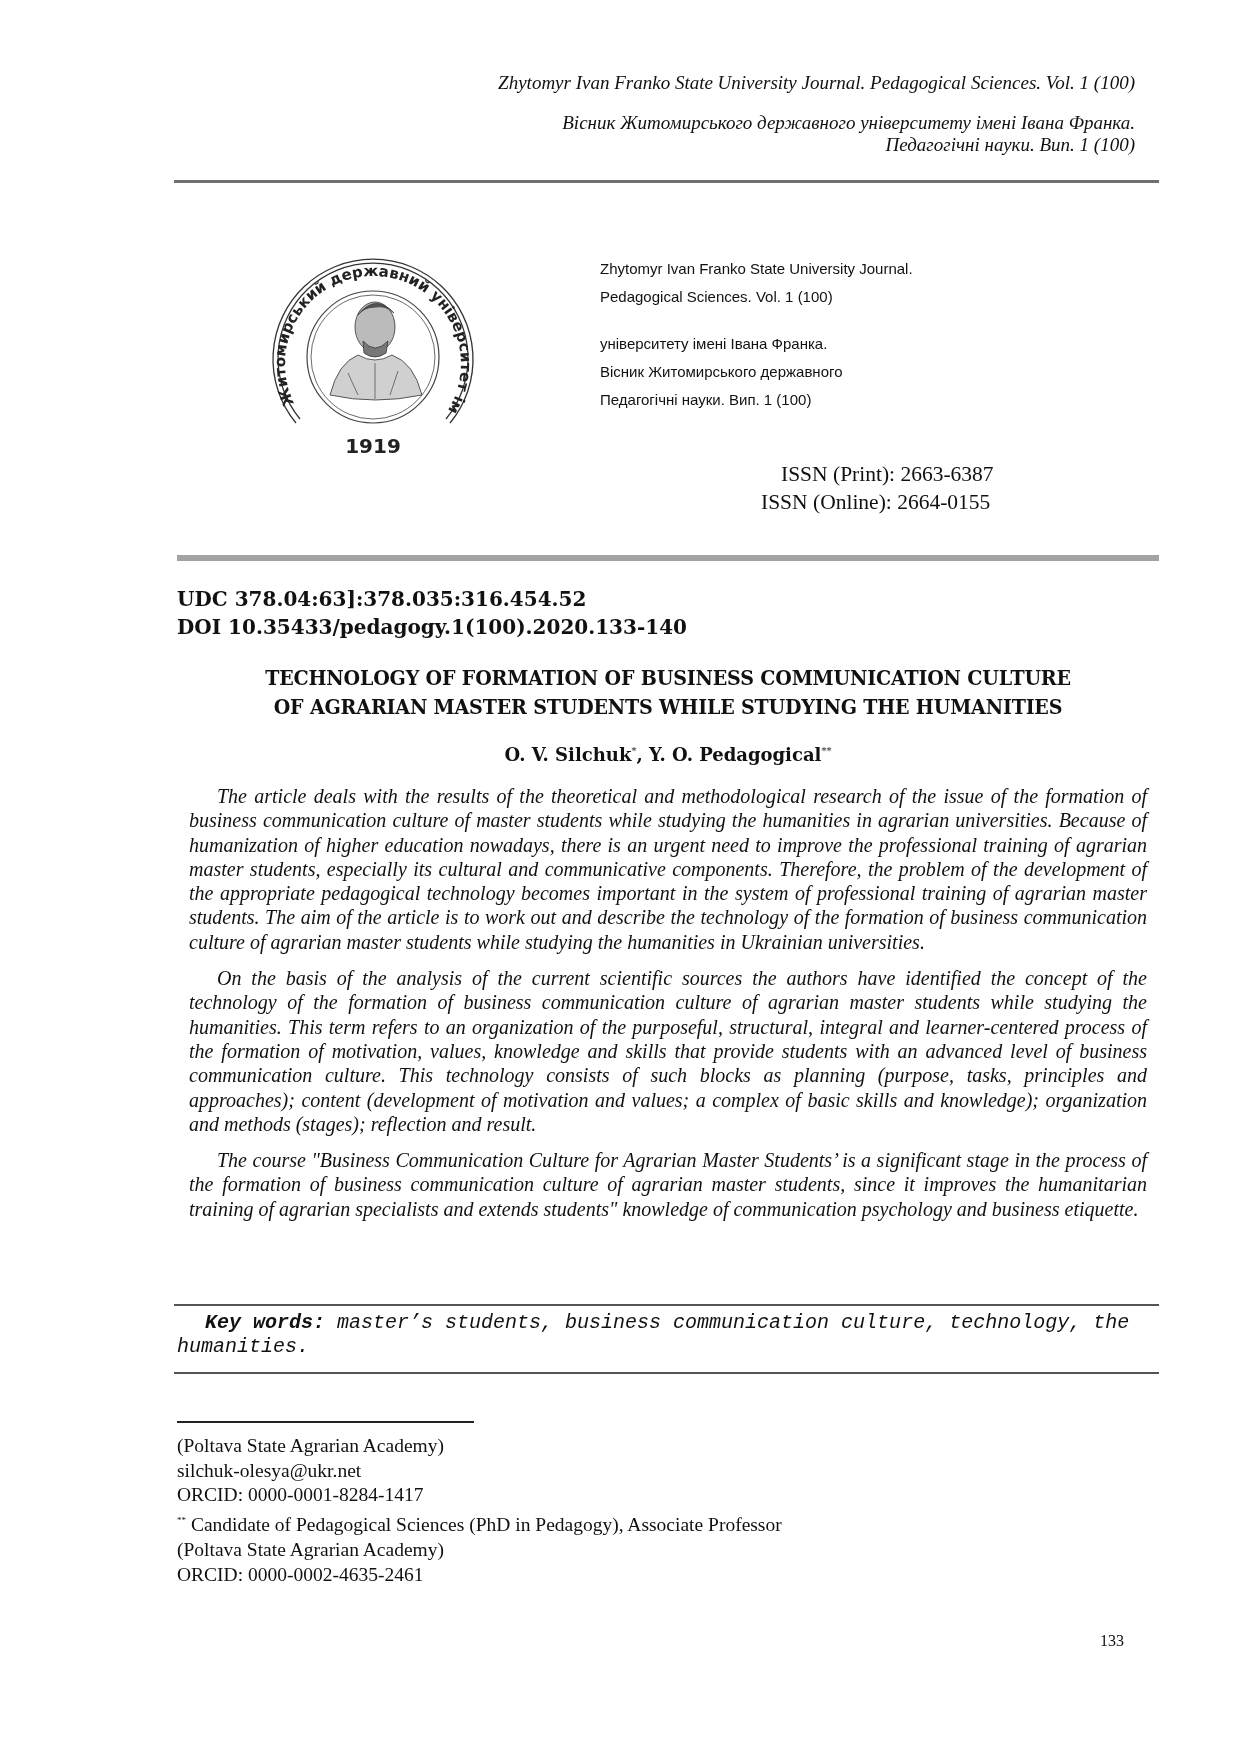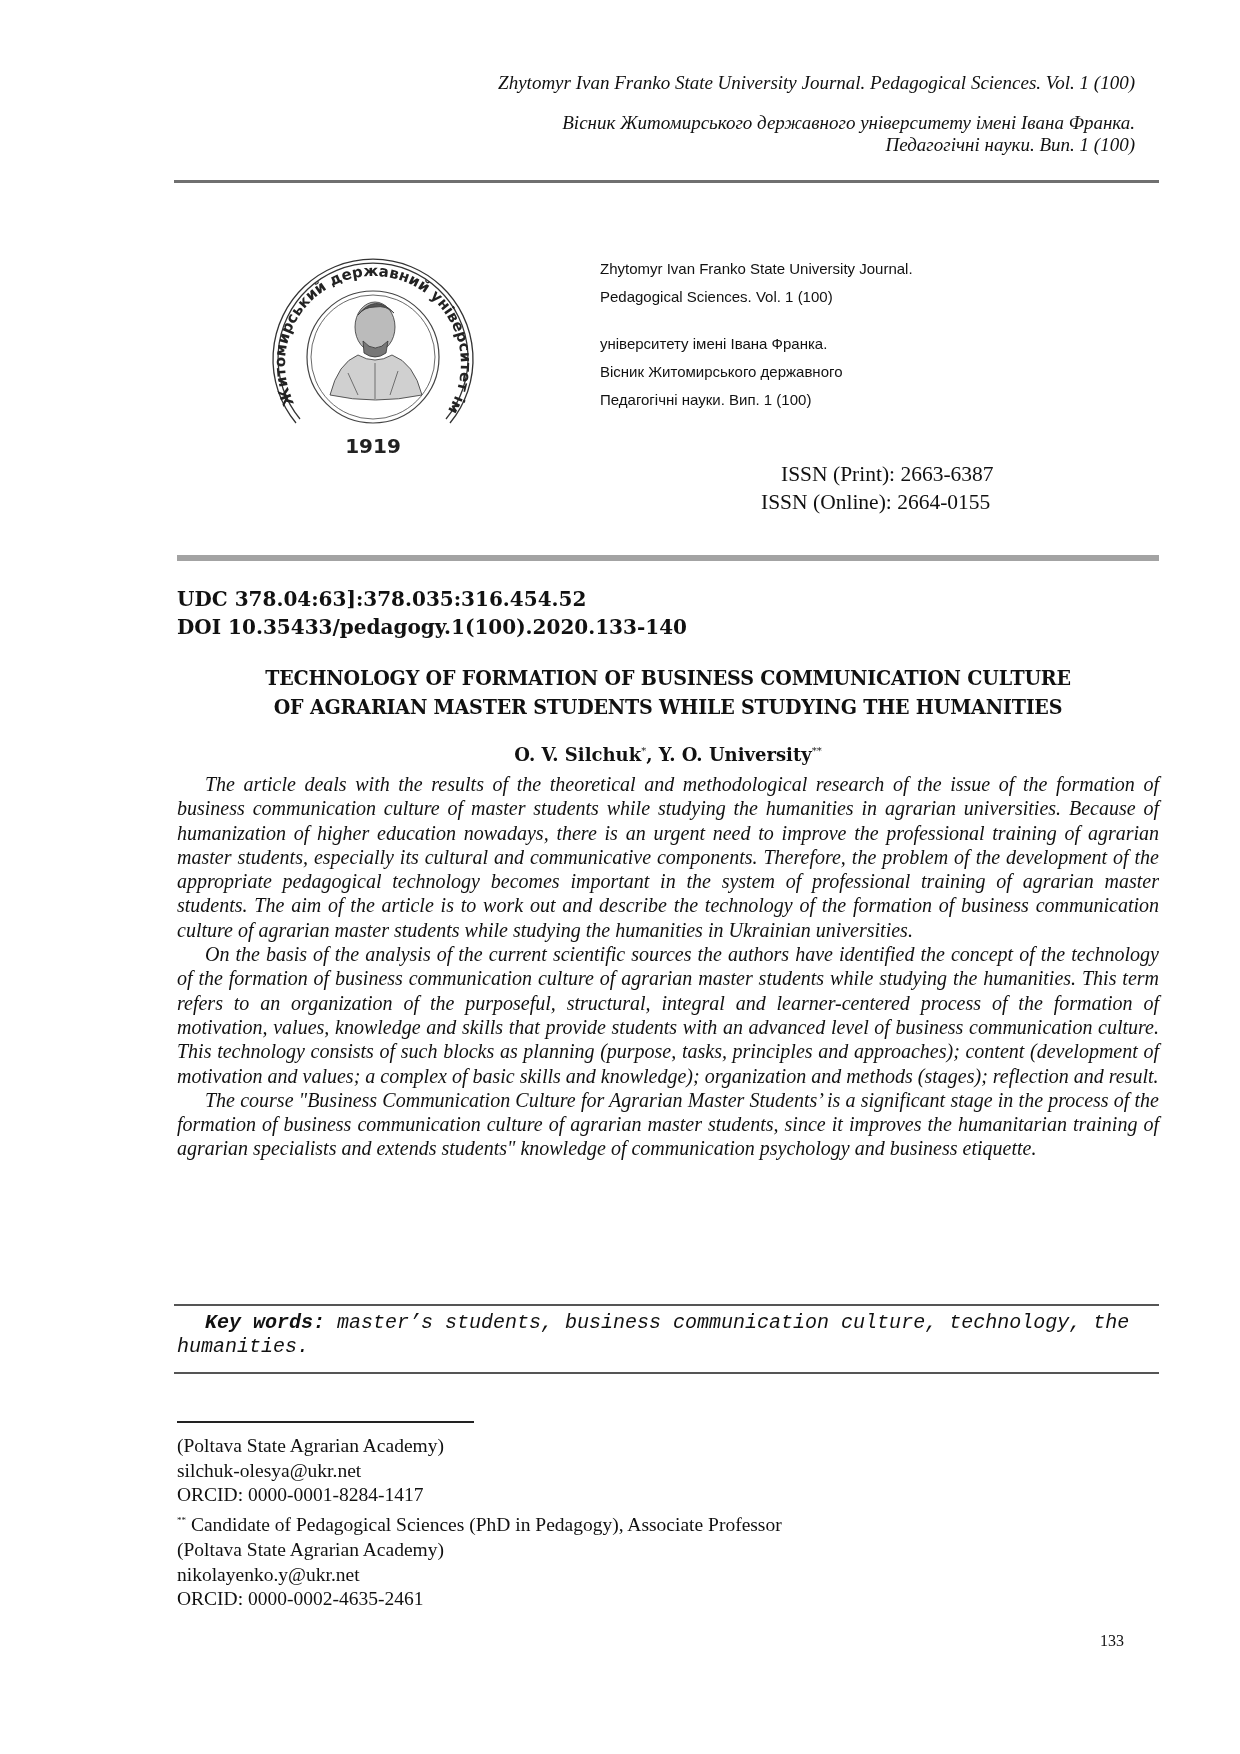--- a/index.html
+++ b/index.html
@@ -115,7 +115,7 @@
 </div>
 
 <div class="abs authors">
-  <span>O. V. Silchuk</span><sup>*</sup><span>, </span><span>Y. O. University</span><sup>**</sup>
+  <span>O. V. Silchuk</span><sup>*</sup><span>, </span><span>Y. O. Pedagogical</span><sup>**</sup>
 </div>
 
 <div class="abs abstract">

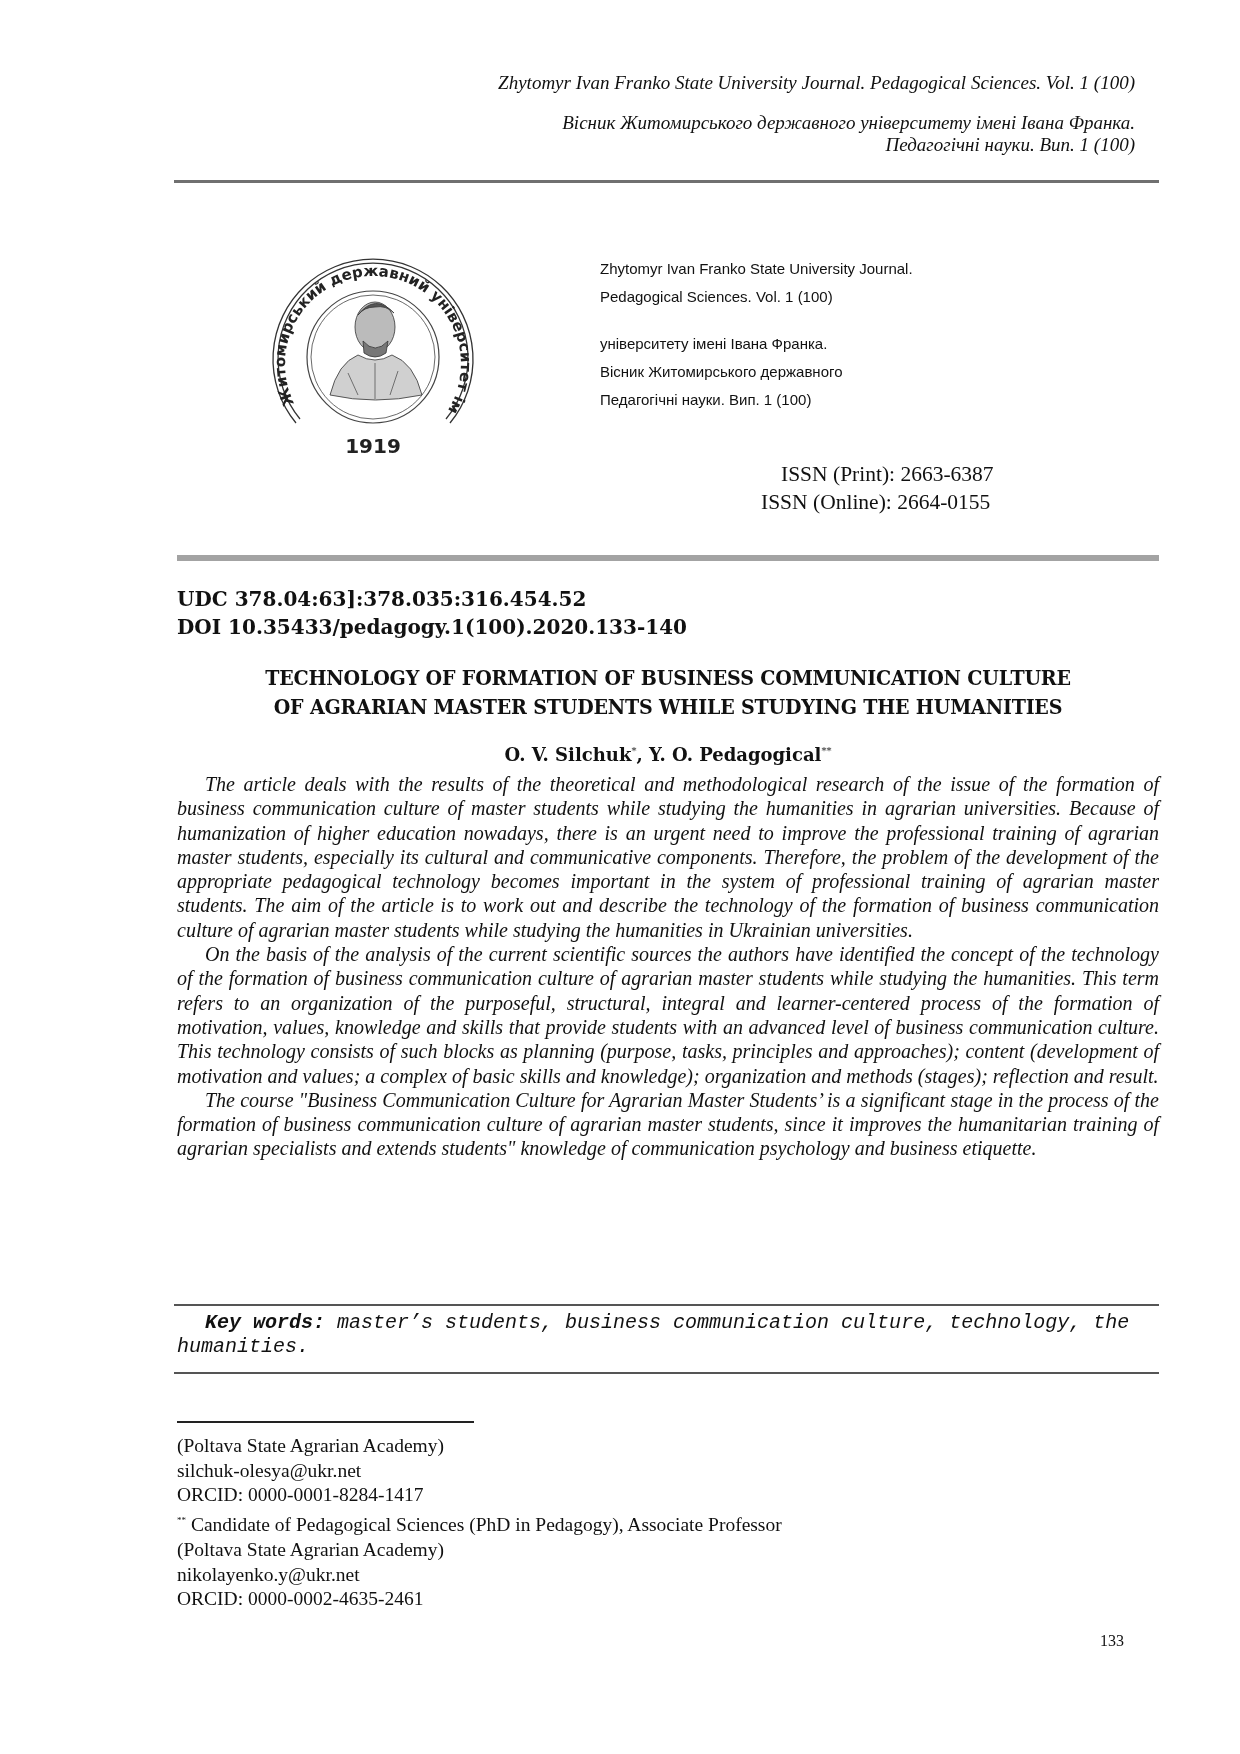--- a/index.html
+++ b/index.html
@@ -42,7 +42,7 @@
       font-family: "Liberation Serif", serif; font-style: italic; font-size: 20px;
       line-height: 24.3px; text-align: justify; text-align-last: left;
     }
-    .abstract p { margin: 0; text-indent: 28px; }
+    .abstract p { margin: 12px; text-indent: 28px; }
     .keywords {
       left: 177px; top: 1311px; width: 982px; text-indent: 28px;
       font-family: Liberation Mono, monospace; font-style: italic; font-size: 20px; line-height: 24px;

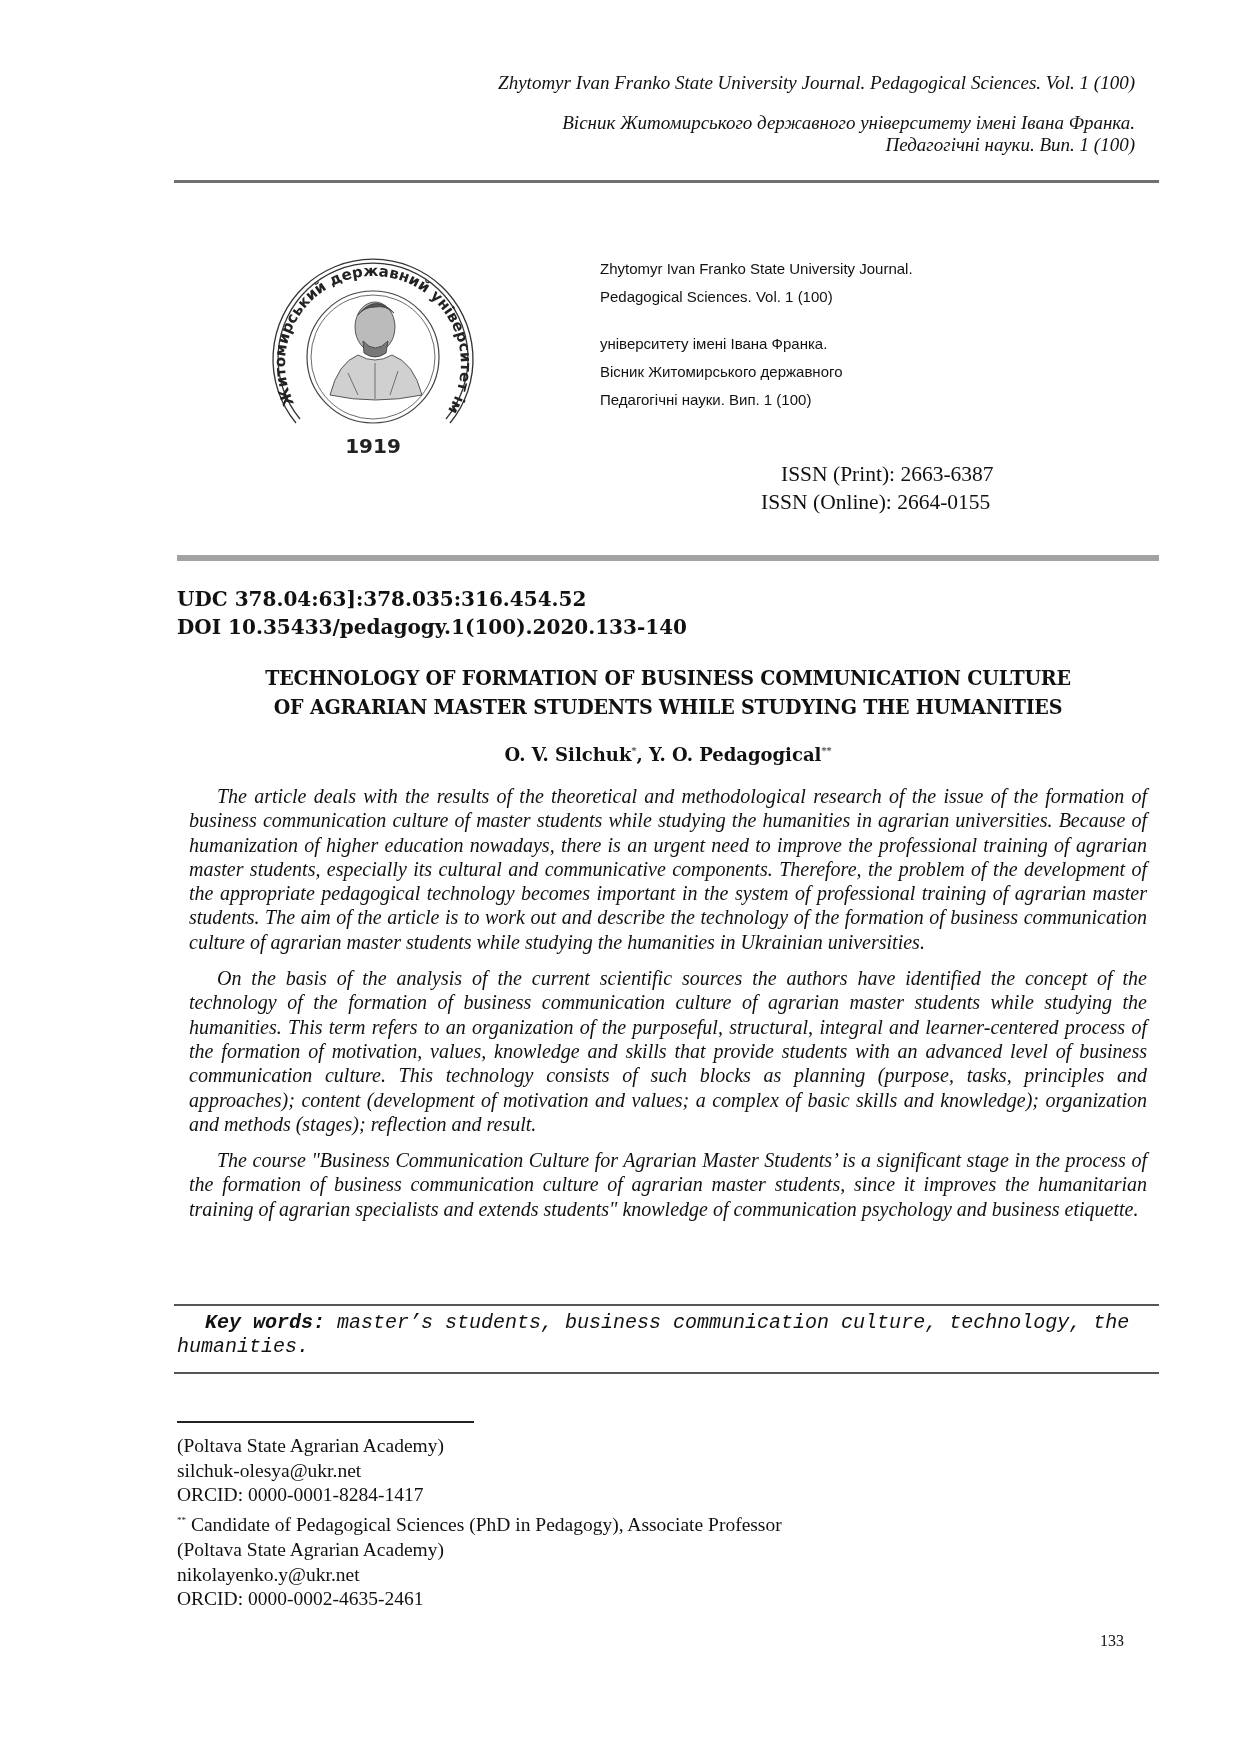--- a/index.html
+++ b/index.html
@@ -137,7 +137,6 @@
   <div><span>ORCID: 0000-0001-8284-1417</span></div>
   <div><sup>**</sup><span> Candidate of Pedagogical Sciences (PhD in Pedagogy), Associate Professor</span></div>
   <div><span>(Poltava State Agrarian Academy)</span></div>
-  <div><span>nikolayenko.y@ukr.net</span></div>
   <div><span>ORCID: 0000-0002-4635-2461</span></div>
 </div>
 

